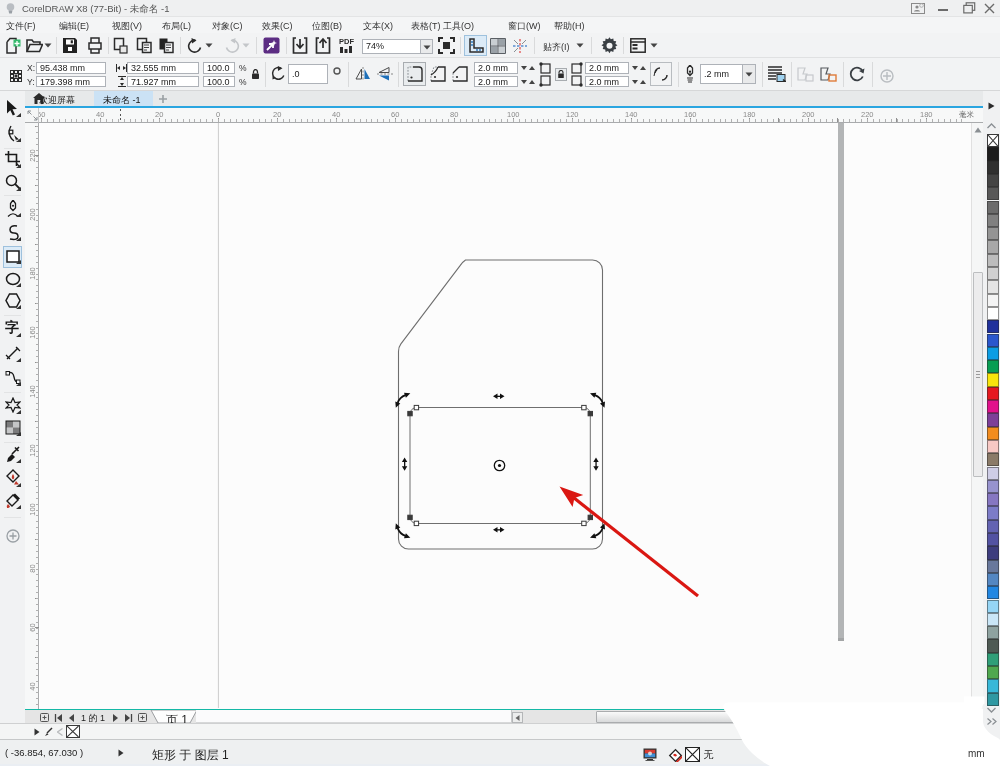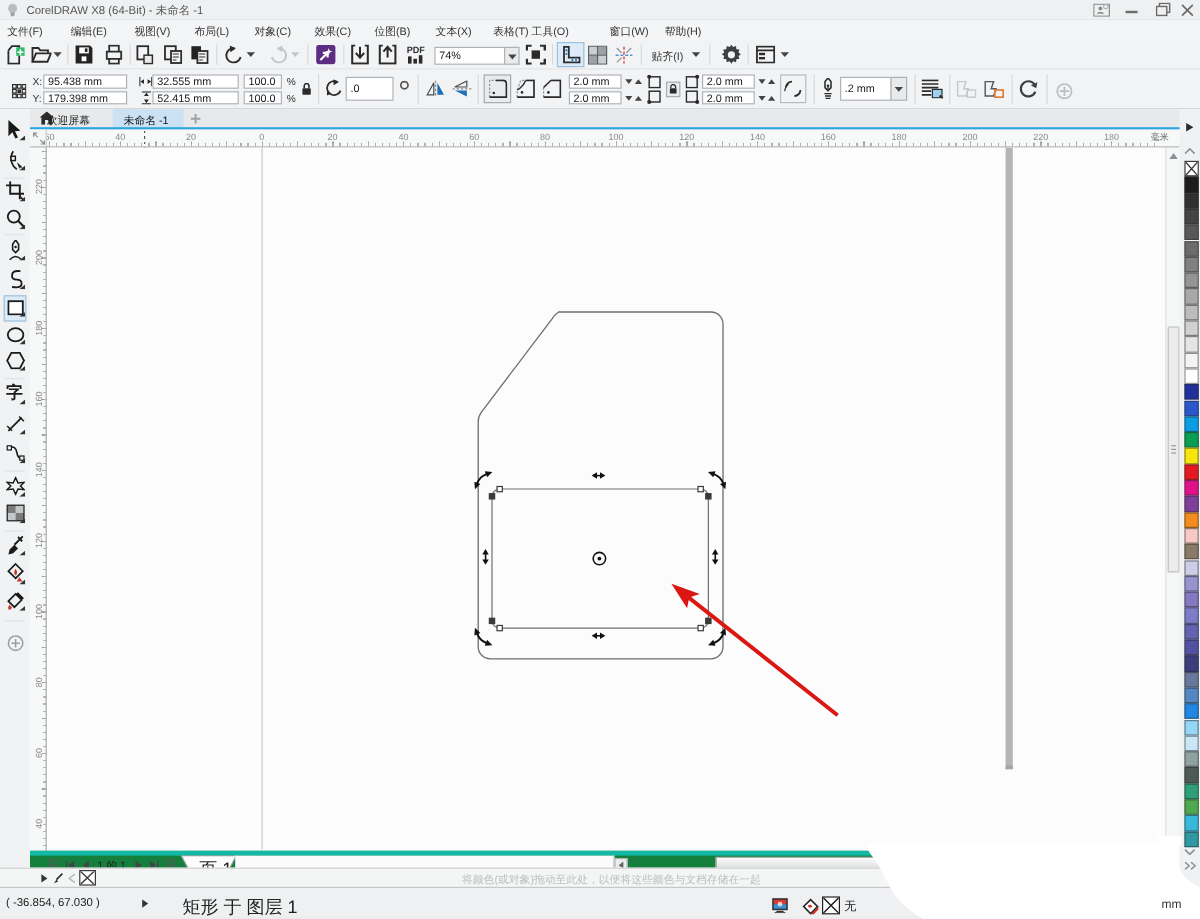--- a/index.html
+++ b/index.html
@@ -17,7 +17,7 @@
       <circle cx="6.5" cy="5" r="3.8" fill="#b9bdc2"></circle>
       <path d="M4.5 8.5 L8.5 8.5 L7.8 11.5 L5.2 11.5 Z" fill="#9aa0a6"></path>
     </svg>
-  <span class="ab" style="left:22px;top:3px;font-size:9.5px;color:#555">CorelDRAW X8 (64-Bit) - 未命名 -1</span>
+  <span class="ab" style="left:22px;top:3px;font-size:9.5px;color:#555">CorelDRAW X8 (77-Bit) - 未命名 -1</span>
   <svg class="ab" style="left:911px;top:3px" width="14" height="11" viewBox="0 0 14 11">
       <rect x="0.5" y="0.5" width="13" height="10" fill="none" stroke="#8a8a8a"></rect>
       <circle cx="6" cy="4" r="1.6" fill="#8a8a8a"></circle>

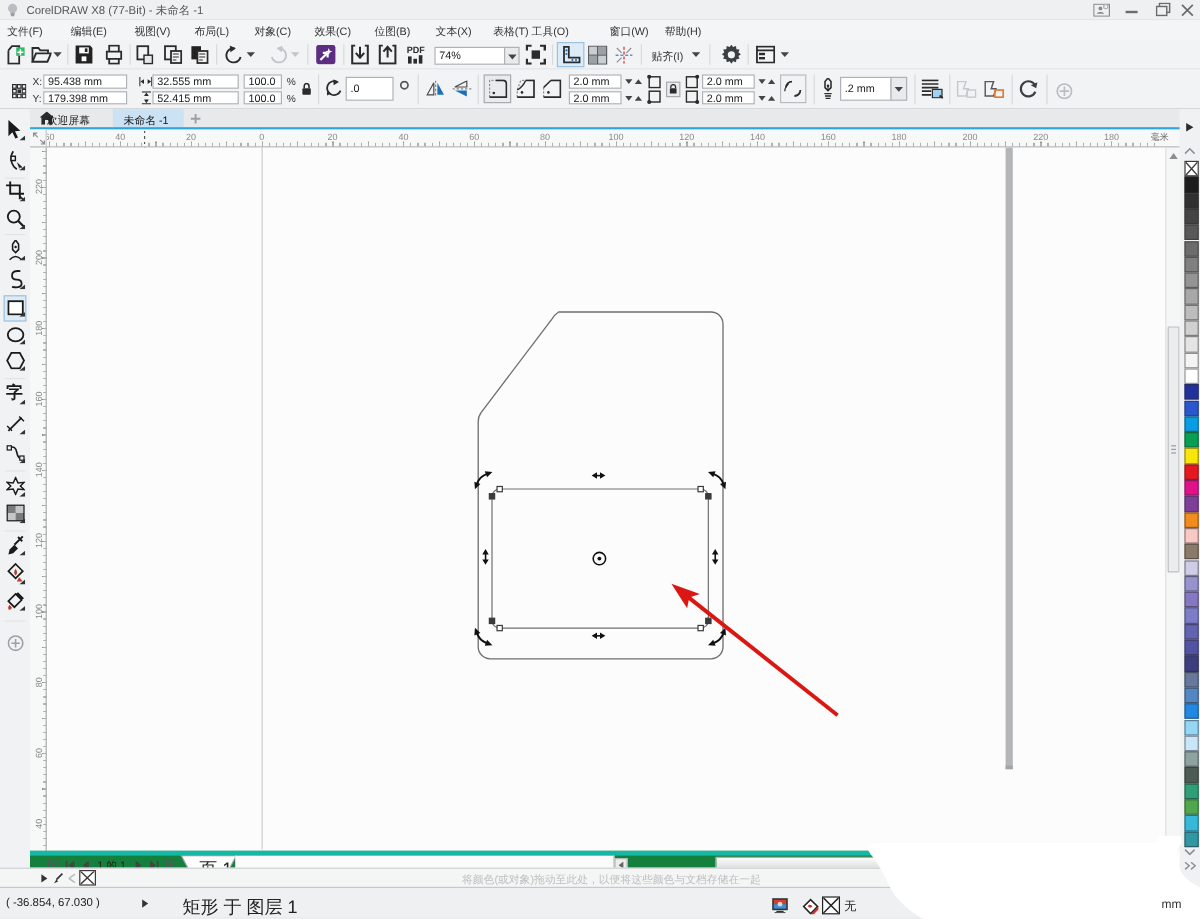--- a/index.html
+++ b/index.html
@@ -204,7 +204,7 @@
       <path d="M0 0.5 H8 M0 10.5 H8" stroke="#2b2b2b"></path>
       <path d="M4 1 L2 4 H6 Z M4 10 L2 7 H6 Z" fill="#2b2b2b"></path>
     </svg>
-  <div class="ab fld" style="left:127px;top:17.5px;width:72px;height:11.5px">52.415 mm</div>
+  <div class="ab fld" style="left:127px;top:17.5px;width:72px;height:11.5px">71.927 mm</div>
   <div class="ab fld" style="left:203px;top:4px;width:32px;height:11.5px">100.0</div>
   <span class="txt ab" style="left:239px;top:5px;font-size:8.5px">%</span>
   <div class="ab fld" style="left:203px;top:17.5px;width:32px;height:11.5px">100.0</div>

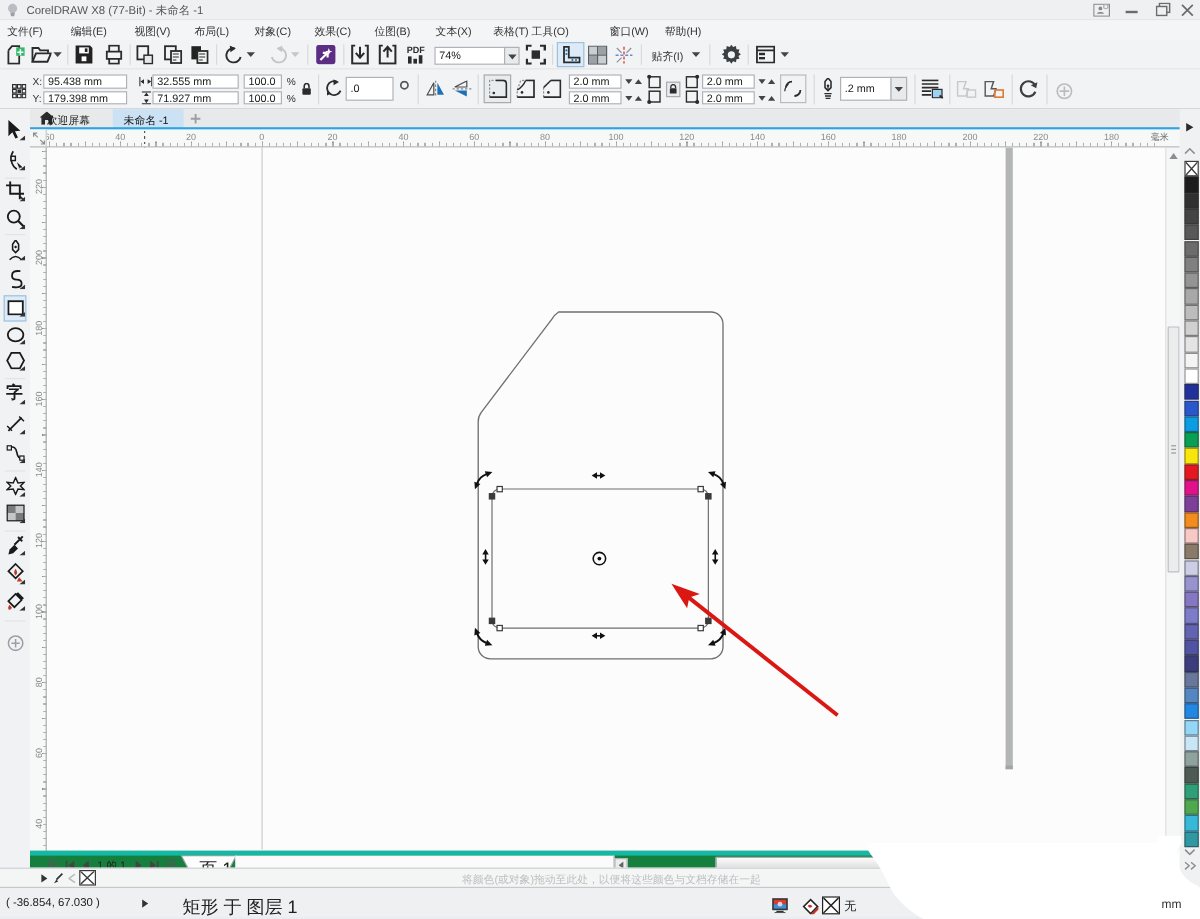--- a/index.html
+++ b/index.html
@@ -605,7 +605,7 @@
     </svg>
 </div>
 
-<div id="navrow" class="ab" style="left:25px;top:709px;width:956px;height:16px;background:#15803d;border-top:4px solid #14b8a6">
+<div id="navrow" class="ab" style="left:25px;top:709px;width:956px;height:16px;background:#e5e5e5;border-top:1px solid #14b8a6">
   <svg class="ab" style="left:15px;top:3px" width="9" height="9" viewBox="0 0 9 9">
       <rect x="0.5" y="0.5" width="8" height="8" rx="1" fill="none" stroke="#555"></rect>
       <path d="M4.5 2.5 V6.5 M2.5 4.5 H6.5" stroke="#555"></path>

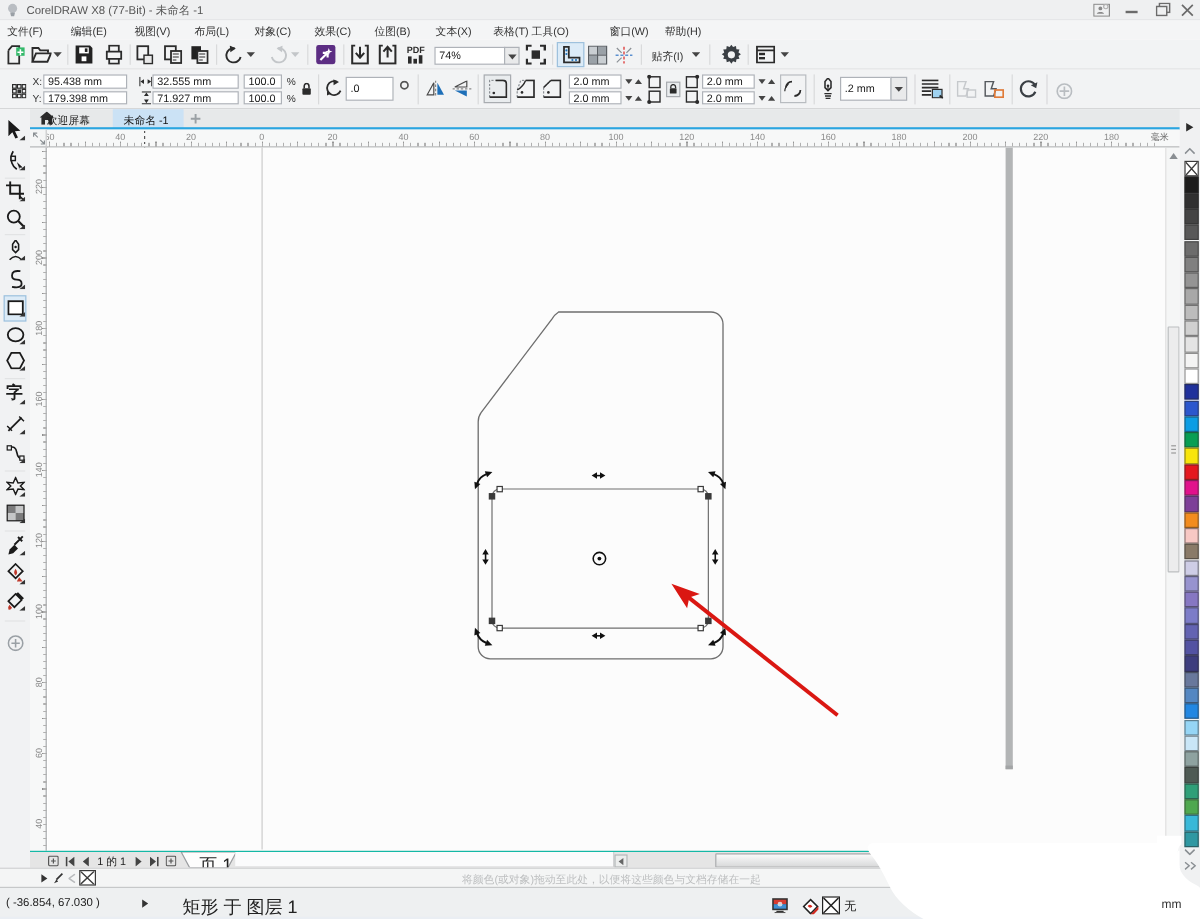--- a/index.html
+++ b/index.html
@@ -632,7 +632,7 @@
   <svg class="ab" style="left:125px;top:0" width="48" height="13.5" viewBox="0 0 48 13.5">
       <path d="M1 0 L47 0 L40 13 L8 13 Z" fill="#fdfdfd" stroke="#9b9da0"></path>
     </svg>
-  <span class="ab" style="left:141px;top:1.5px;font-size:15px;color:#222">页 1</span>
+  <span class="ab" style="left:141px;top:1.5px;font-size:12px;color:#222">页 1</span>
   <div class="ab" style="left:171px;top:0;width:316px;height:13px;background:#fbfbfc;border-bottom:1px solid #d7d8d9;border-right:1px solid #c8c9ca"></div>
   <div class="ab" style="left:487px;top:1.5px;width:11px;height:11px;background:#eceded;border:1px solid #b4b6b8">
       <svg class="ab" style="left:2px;top:2.5px" width="5" height="6" viewBox="0 0 5 6">

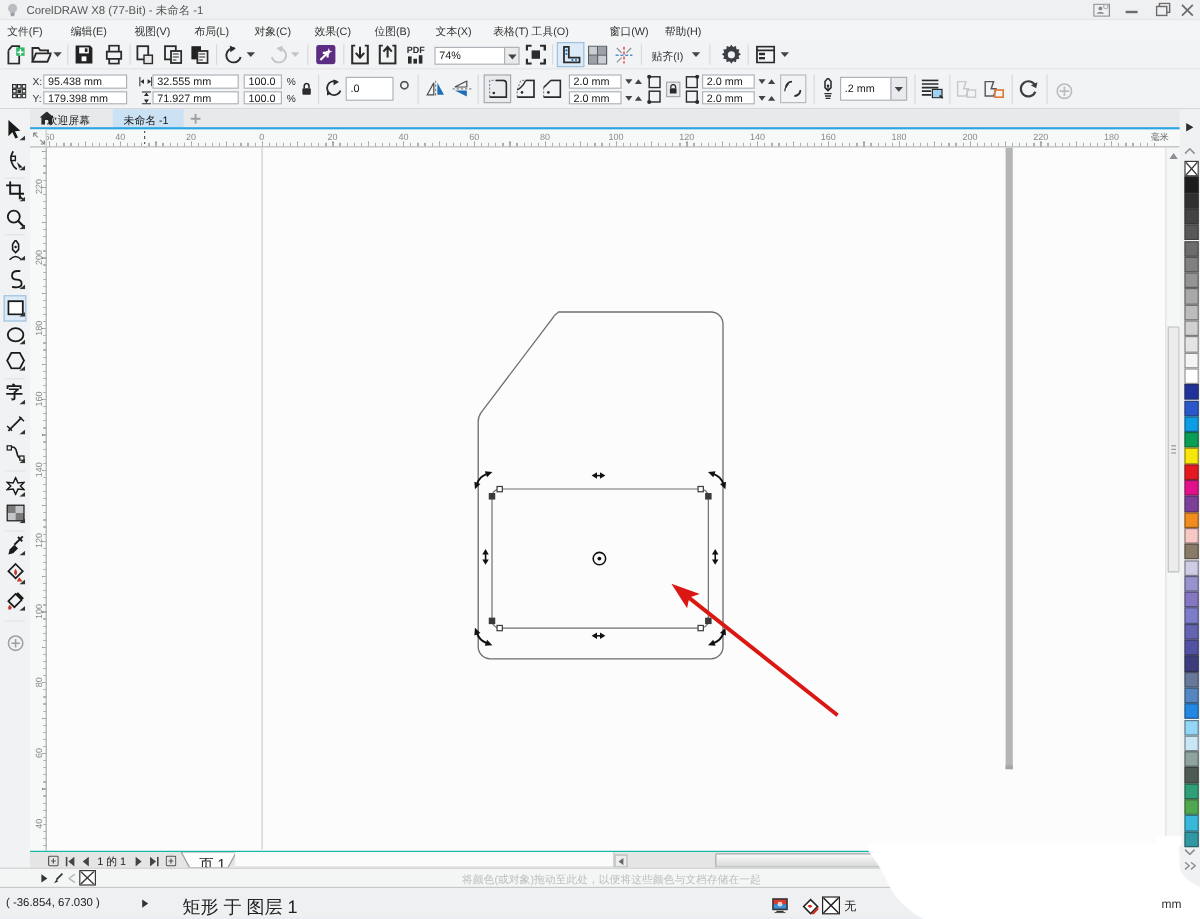--- a/index.html
+++ b/index.html
@@ -657,7 +657,6 @@
         <path d="M0 0 L11.5 11 M11.5 0 L0 11" stroke="#3a3a3a" stroke-width="1.1"></path>
       </svg>
     </div>
-  <span class="ab" style="left:385px;top:3px;font-size:9px;color:#bcbebf">将颜色(或对象)拖动至此处，以便将这些颜色与文档存储在一起</span>
 </div>
 <div id="statusbar" class="ab" style="left:0;top:738.5px;width:983px;height:27.5px;background:#eef0f1;border-top:1px solid #c6c8c9">
   <span class="ab" style="left:5px;top:7px;font-size:9.5px;color:#222">( -36.854, 67.030 )</span>

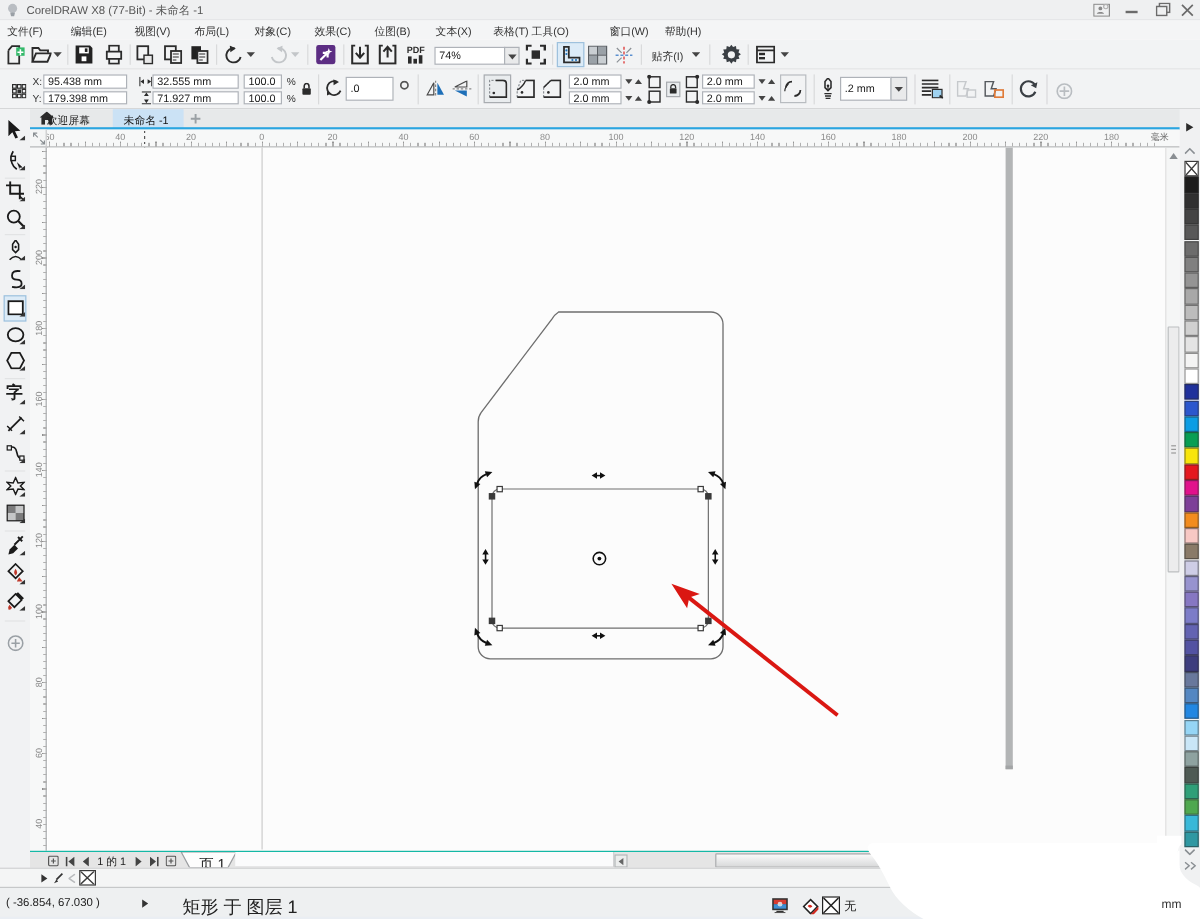--- a/index.html
+++ b/index.html
@@ -663,7 +663,7 @@
   <svg class="ab" style="left:118px;top:9px" width="6" height="8" viewBox="0 0 6 8">
       <path d="M0.5 0.5 L5.5 4 L0.5 7.5 Z" fill="#333"></path>
     </svg>
-  <span class="ab" style="left:152px;top:7px;font-size:15px;color:#222">矩形 于 图层 1</span>
+  <span class="ab" style="left:152px;top:7px;font-size:12px;color:#222">矩形 于 图层 1</span>
   <svg class="ab" style="left:643px;top:8px" width="14" height="13" viewBox="0 0 14 13">
       <rect x="0.5" y="0.5" width="13" height="10" fill="#333"></rect>
       <rect x="1.8" y="1.8" width="10.4" height="3.7" fill="#d83b30"></rect>

